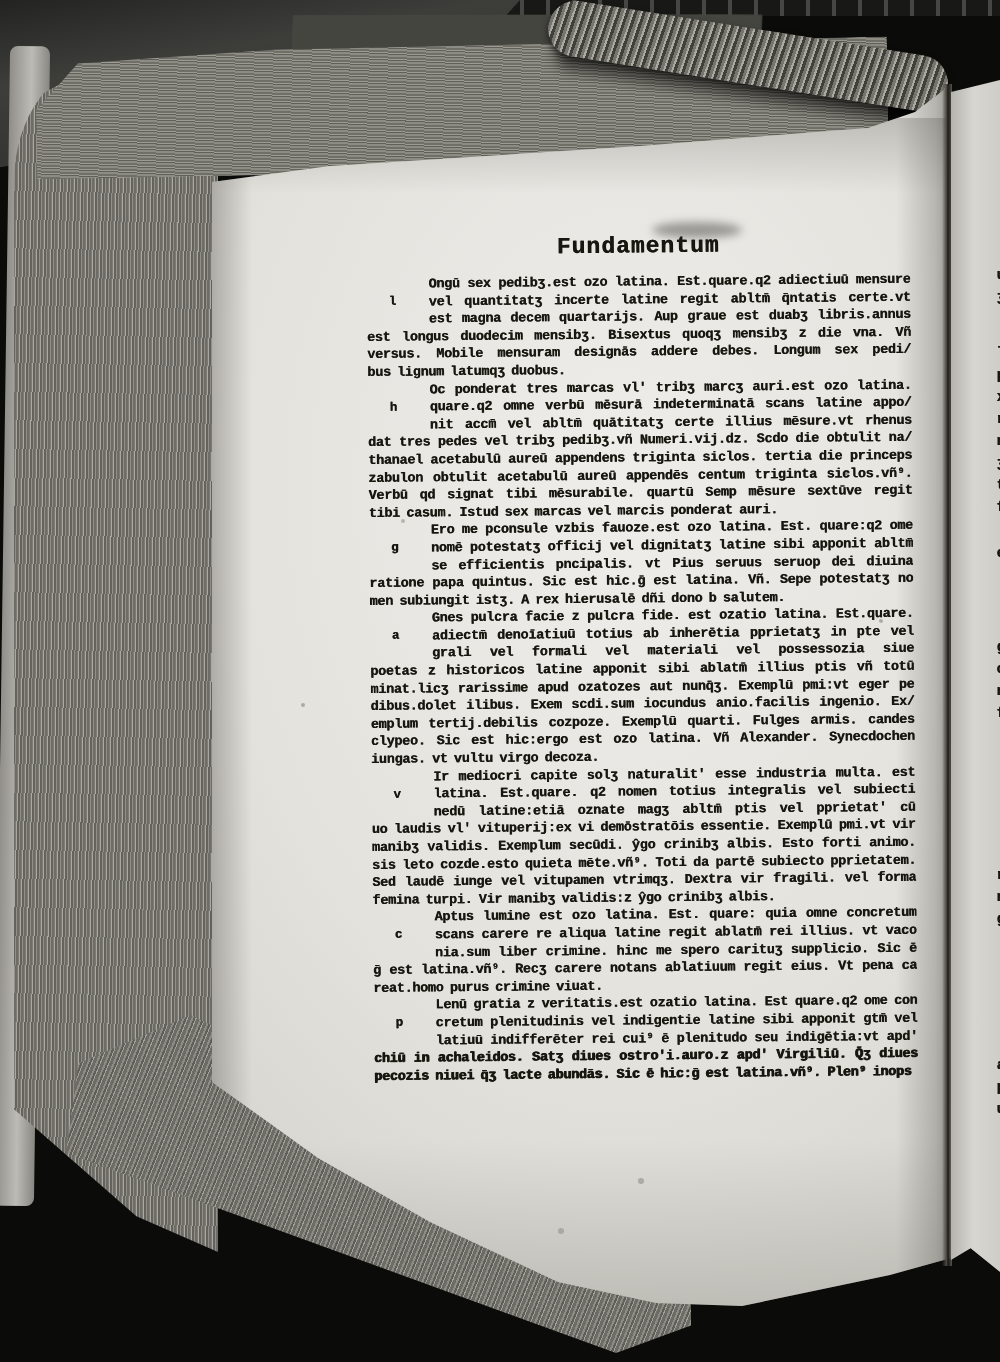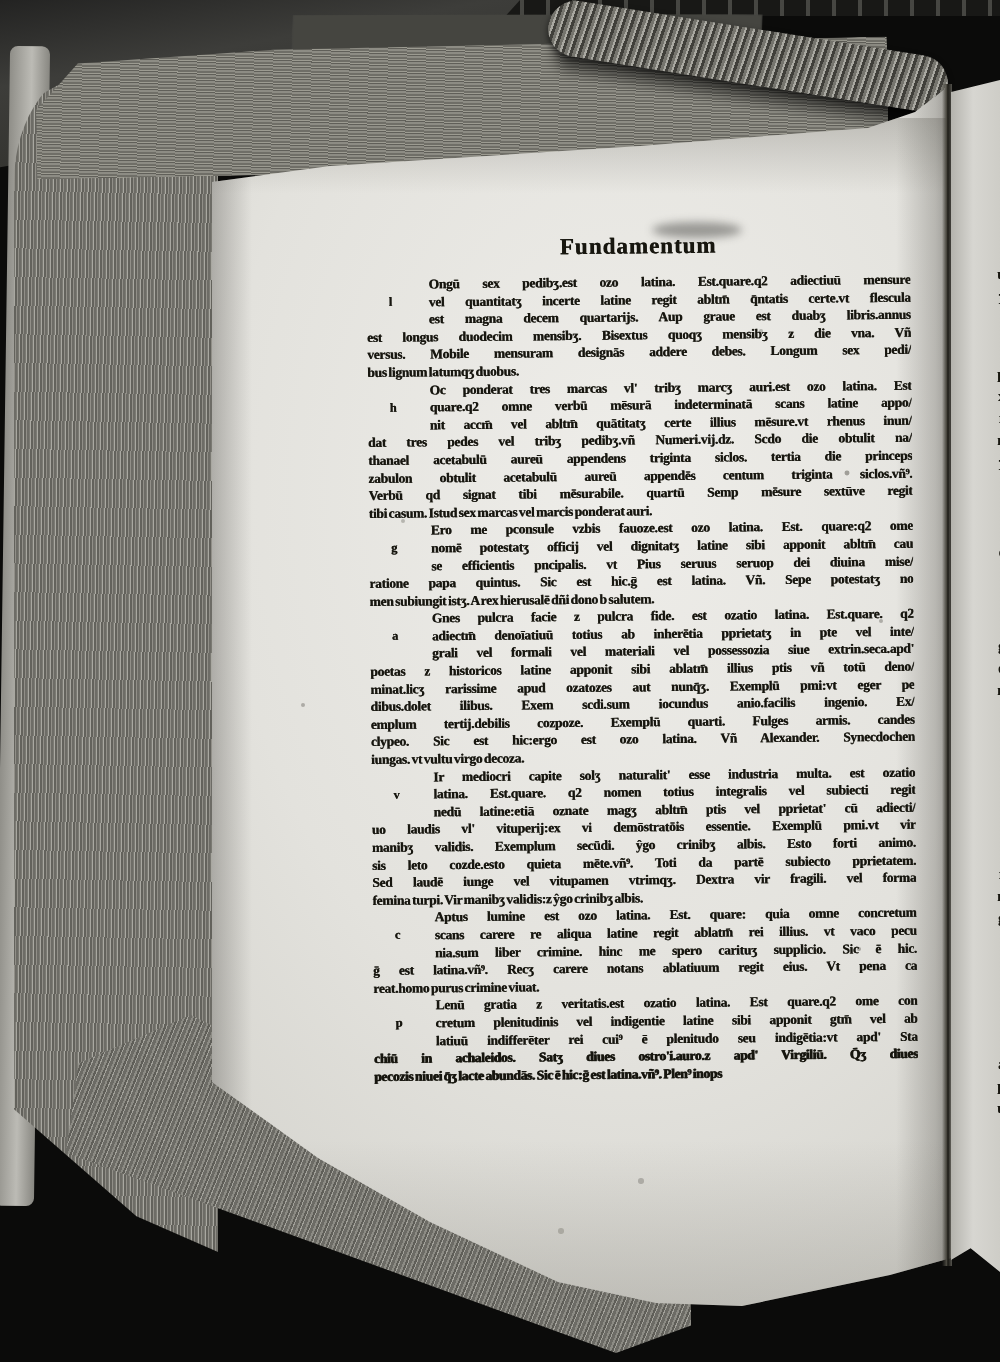--- a/index.html
+++ b/index.html
@@ -4,7 +4,7 @@
 <style>
   html,body{margin:0;padding:0;background:#0b0b0a;}
   .photo{position:relative;width:1000px;height:1362px;overflow:hidden;background:#0b0b0a;
-         font-family:Liberation Serif, serif;}
+         font-family:Liberation Mono, monospace;}
   .photo *{position:absolute;box-sizing:border-box;}
 
   

